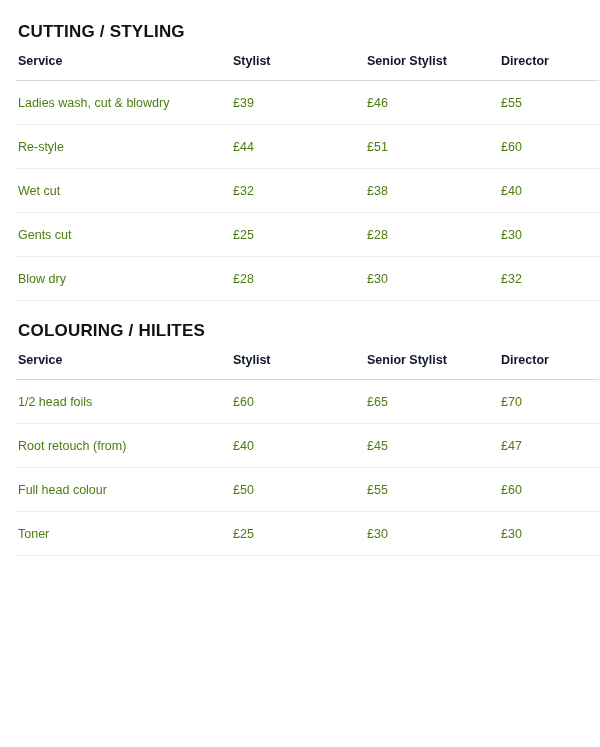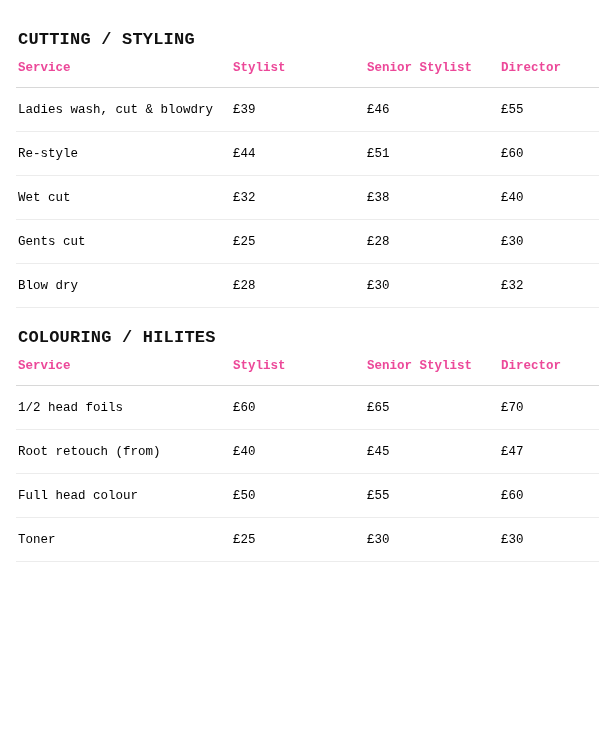--- a/index.html
+++ b/index.html
@@ -15,10 +15,9 @@
     overflow: hidden;
   }
   .page {
-    padding: 16px 16px;
+    padding: 8px 16px;
     box-sizing: border-box;
     width: 489px;
-    font-family: Liberation Mono, monospace;
   }
   .section-title {
     font-size: 17px;

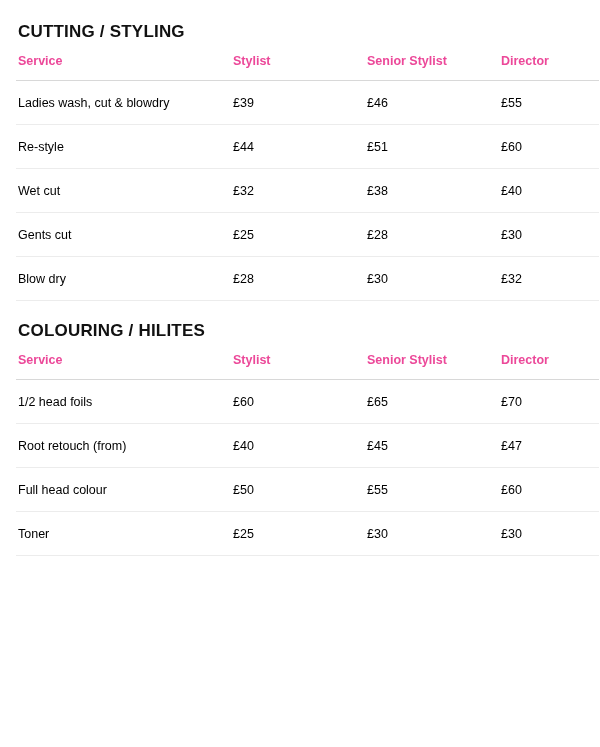--- a/index.html
+++ b/index.html
@@ -40,7 +40,7 @@
     text-align: left;
     font-size: 12.5px;
     font-weight: bold;
-    color: #ec4899;
+    color: #0f172a;
     padding: 0 0 12px 2px;
     border-bottom: 1px solid #d8d8d8;
   }

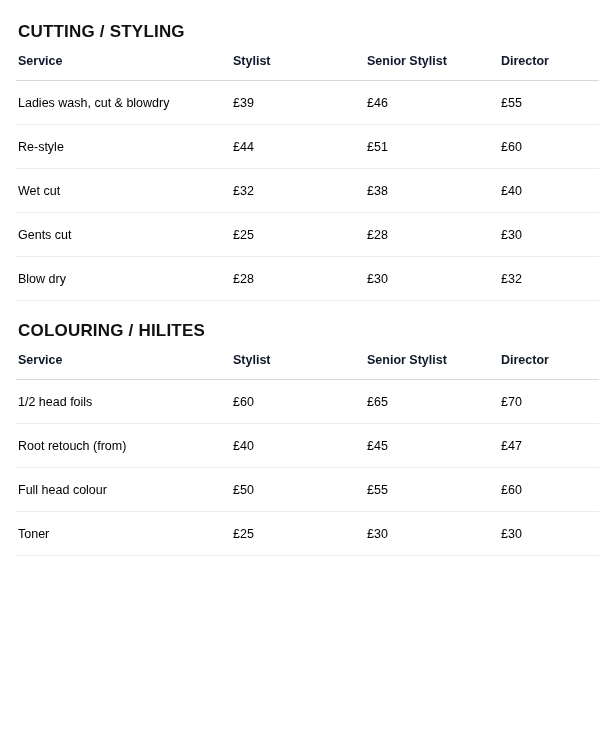--- a/index.html
+++ b/index.html
@@ -48,7 +48,7 @@
     text-align: left;
     font-size: 12.5px;
     font-weight: normal;
-    color: #000000;
+    color: #4d7c0f;
     padding: 15px 0 14px 2px;
     border-bottom: 1px solid #ececec;
     vertical-align: middle;

